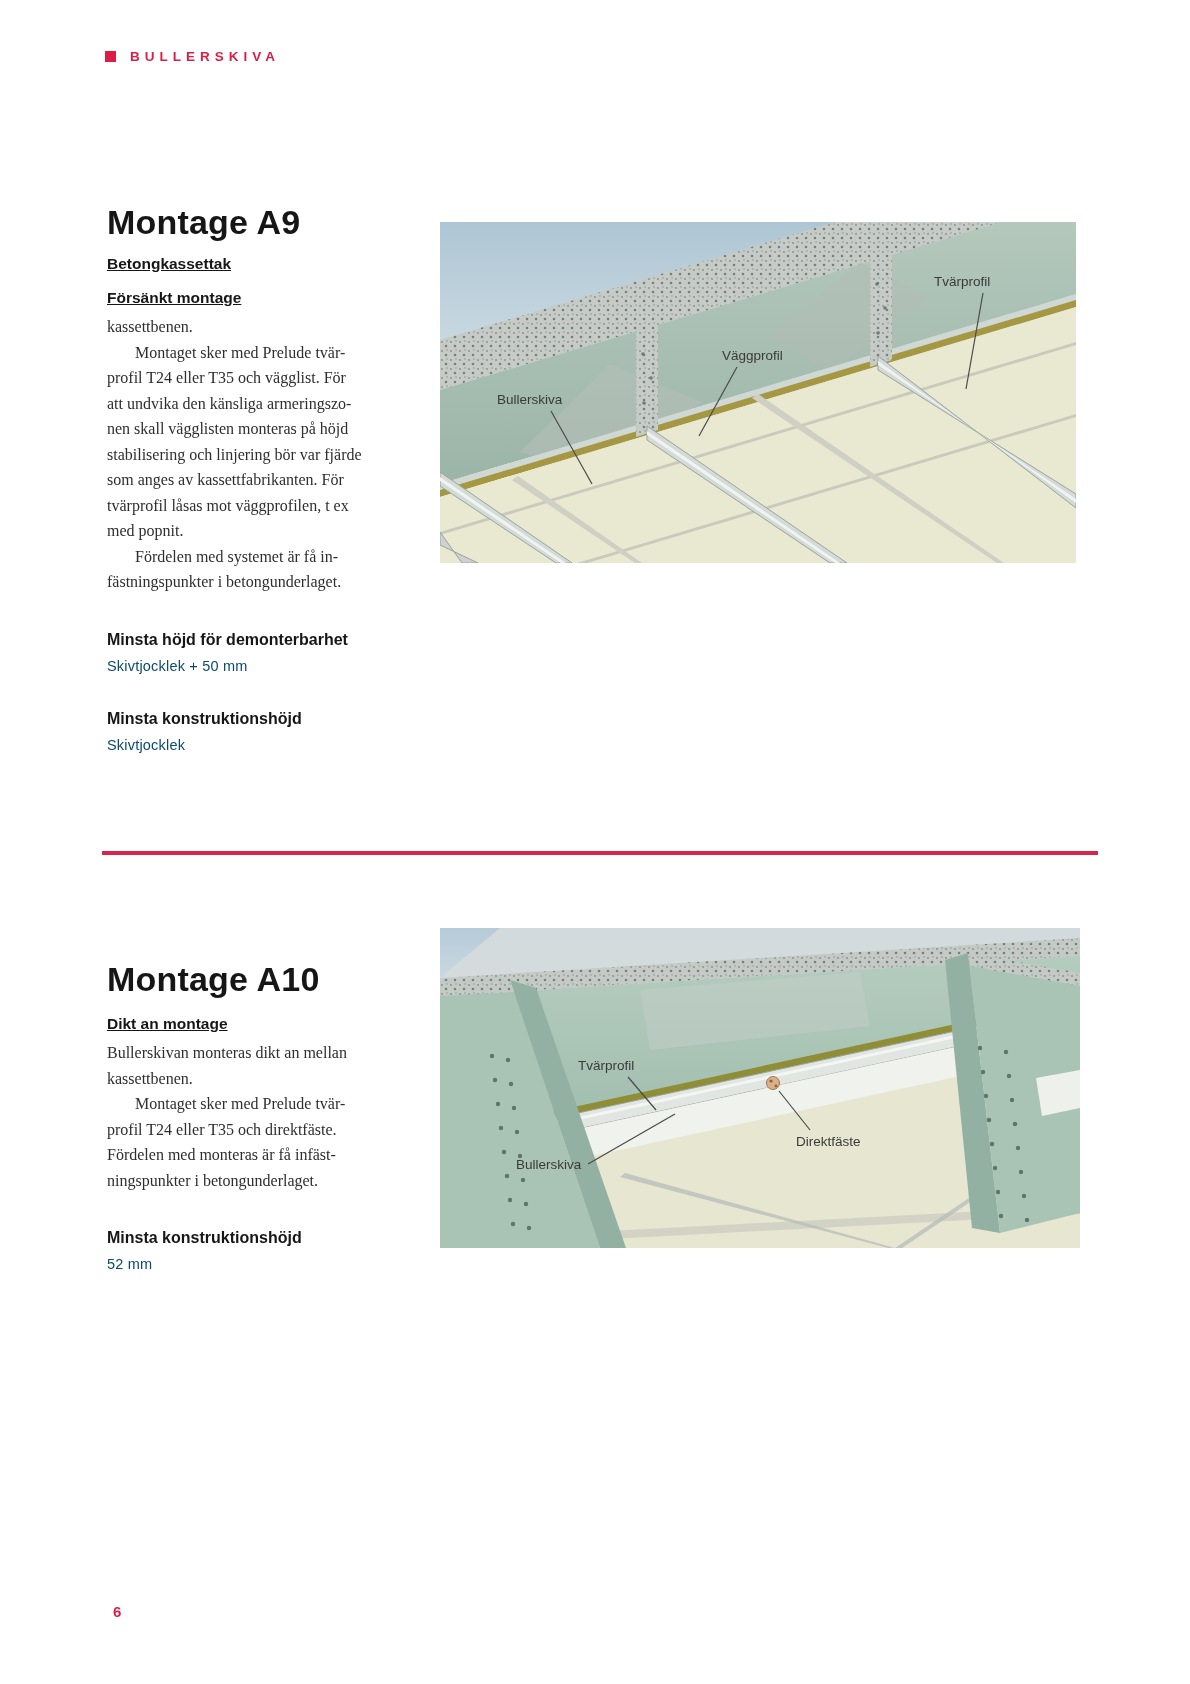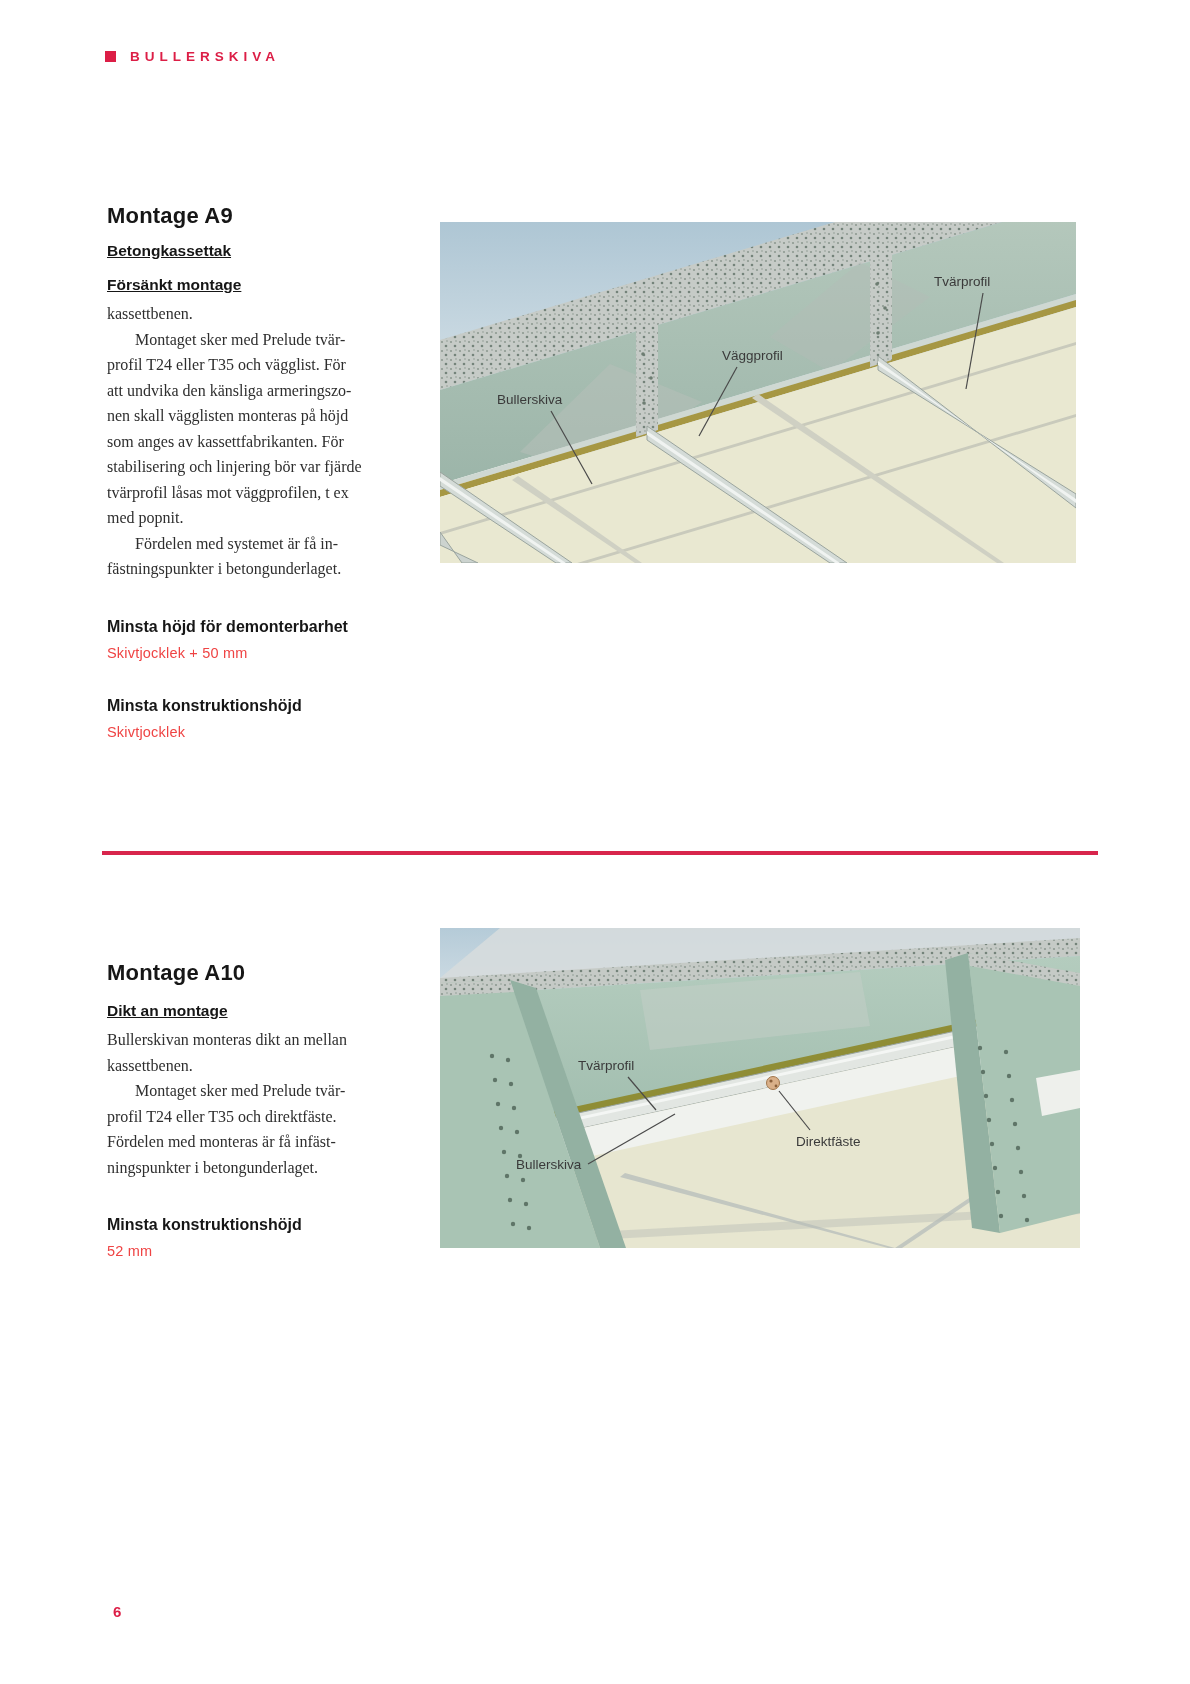--- a/index.html
+++ b/index.html
@@ -13,7 +13,7 @@
   .textcol{position:absolute;left:107px;width:315px;}
   .col-a9{top:203px;}
   .col-a10{top:960px;}
-  .h1{font-size:22px;font-weight:bold;letter-spacing:.2px;margin:0 0 0 0;color:#161616;}
+  .h1{font-size:34px;font-weight:bold;letter-spacing:.2px;margin:0 0 0 0;color:#161616;}
   .h2{font-size:15.5px;font-weight:bold;margin-top:16px;color:#161616;text-decoration:underline;}
   .h2.tight{margin-top:13px;}
   .body-block{margin-top:7px;}

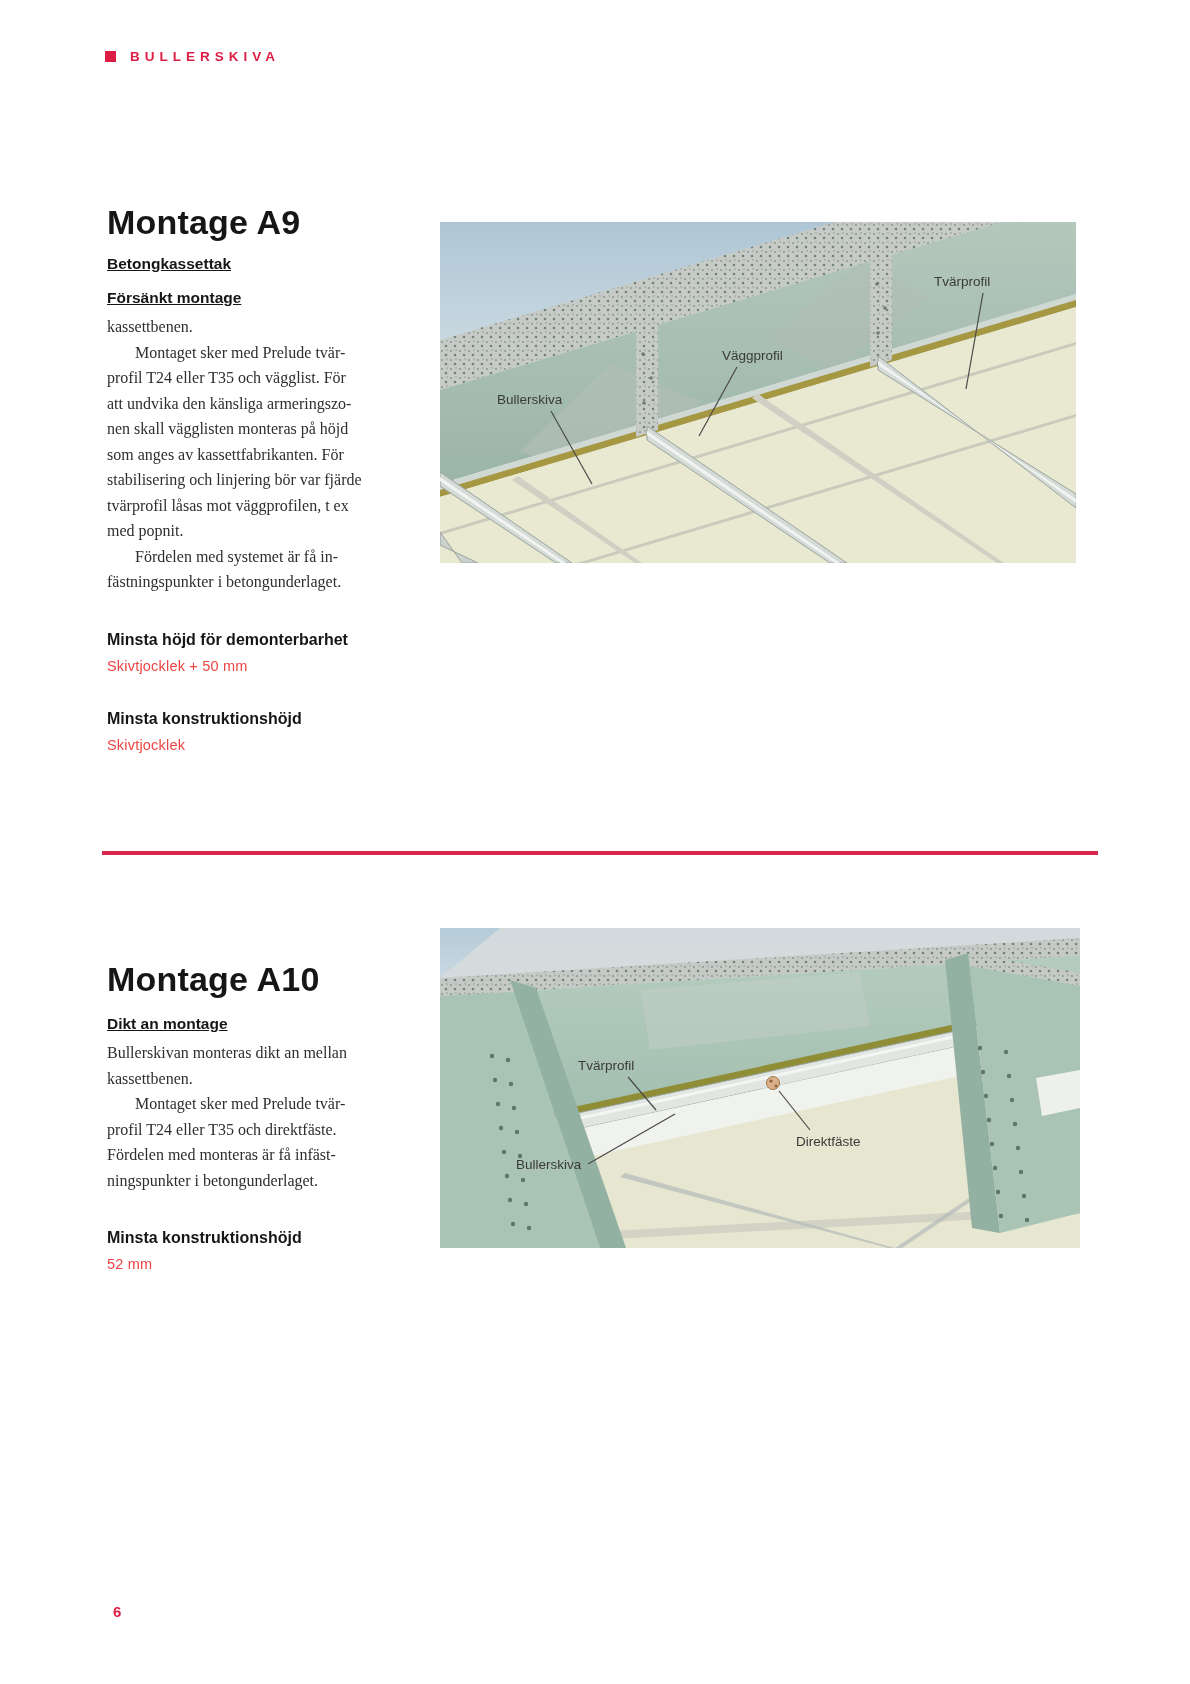--- a/index.html
+++ b/index.html
@@ -54,8 +54,8 @@
       <div class="body-line">profil T24 eller T35 och vägglist. För</div>
       <div class="body-line">att undvika den känsliga armeringszo-</div>
       <div class="body-line">nen skall vägglisten monteras på höjd</div>
+      <div class="body-line">stabilisering och linjering bör var fjärde</div>
       <div class="body-line">som anges av kassettfabrikanten. För</div>
-      <div class="body-line">stabilisering och linjering bör var fjärde</div>
       <div class="body-line">tvärprofil låsas mot väggprofilen, t ex</div>
       <div class="body-line">med popnit.</div>
       <div class="body-line indent">Fördelen med systemet är få in-</div>

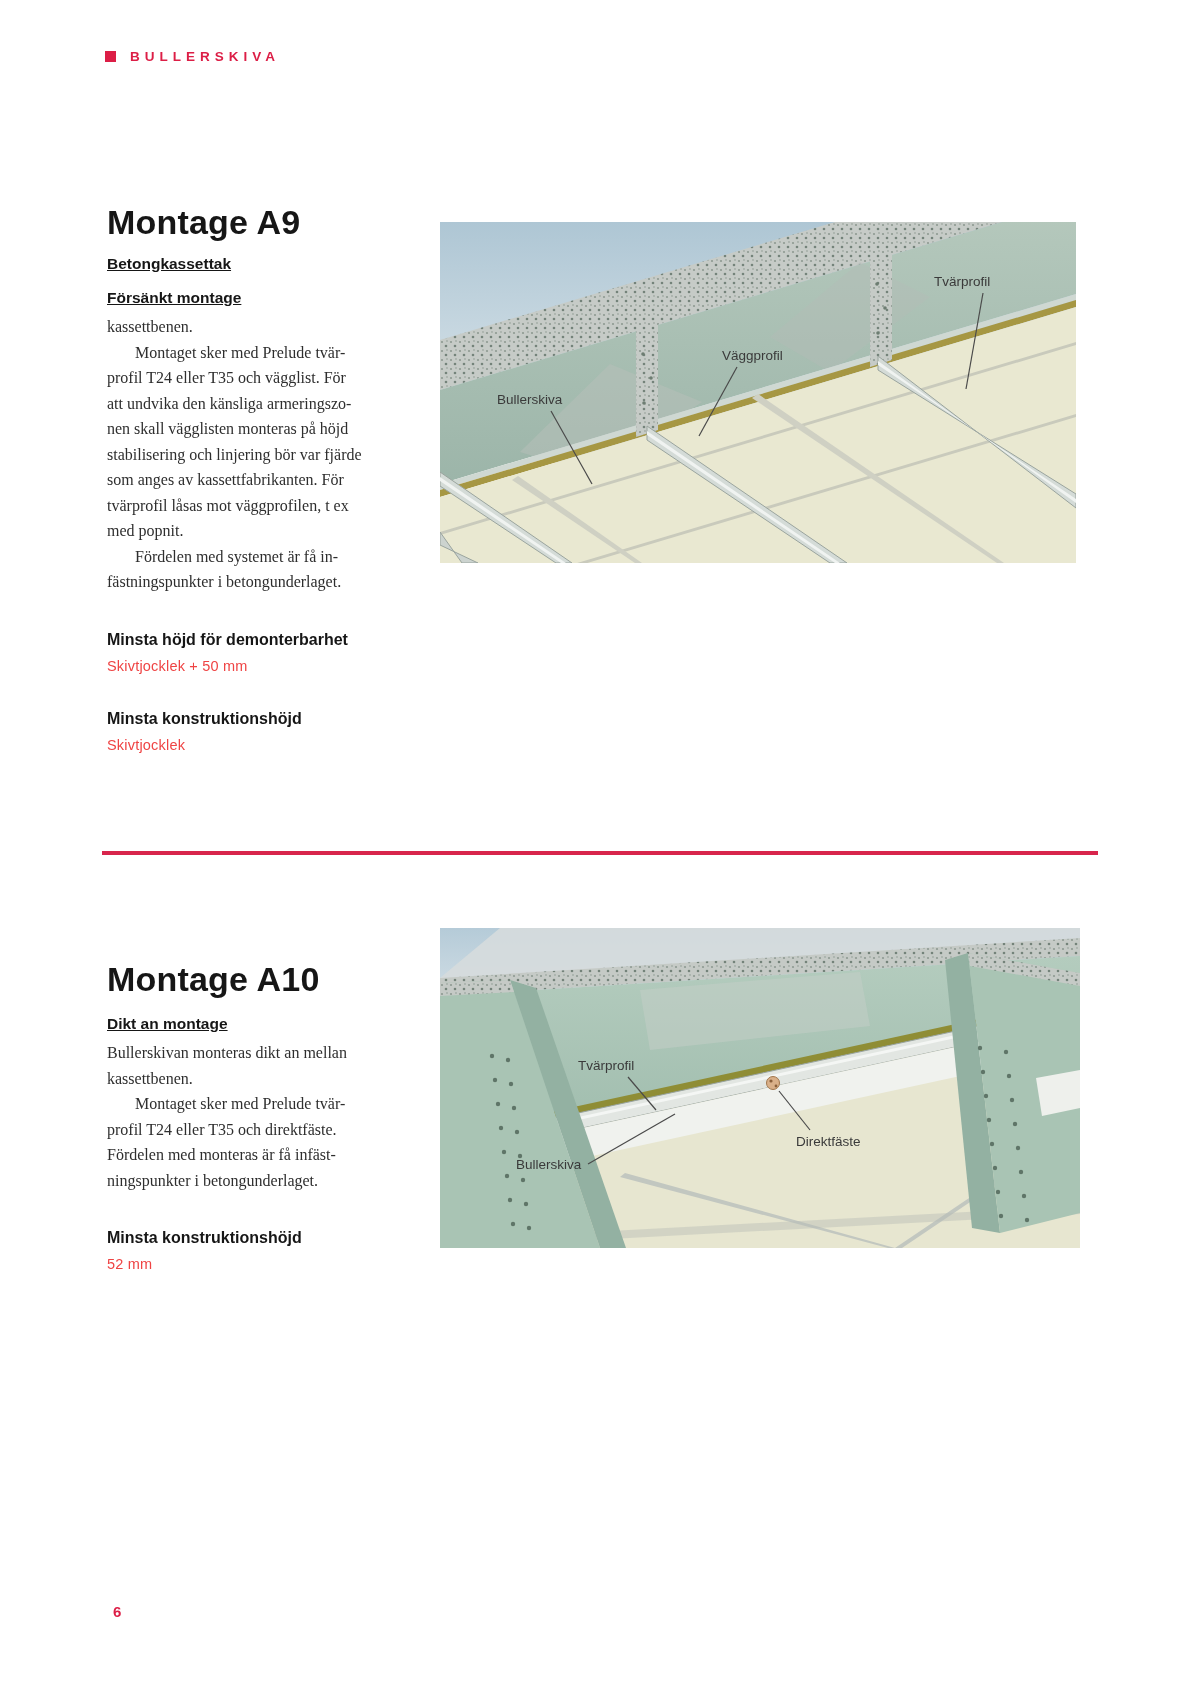--- a/index.html
+++ b/index.html
@@ -21,7 +21,7 @@
              color:#2e2e2e;white-space:nowrap;}
   .indent{padding-left:28px;}
   .spec-h{font-size:16px;font-weight:bold;margin-top:36px;color:#161616;}
-  .spec-v{font-size:14.5px;color:#ef4444;margin-top:9px;letter-spacing:.2px;}
+  .spec-v{font-size:14.5px;color:#0c4a6e;margin-top:9px;letter-spacing:.2px;}
   
   .divider{position:absolute;left:102px;top:851px;width:996px;height:4px;background:#d8254c;}
   

